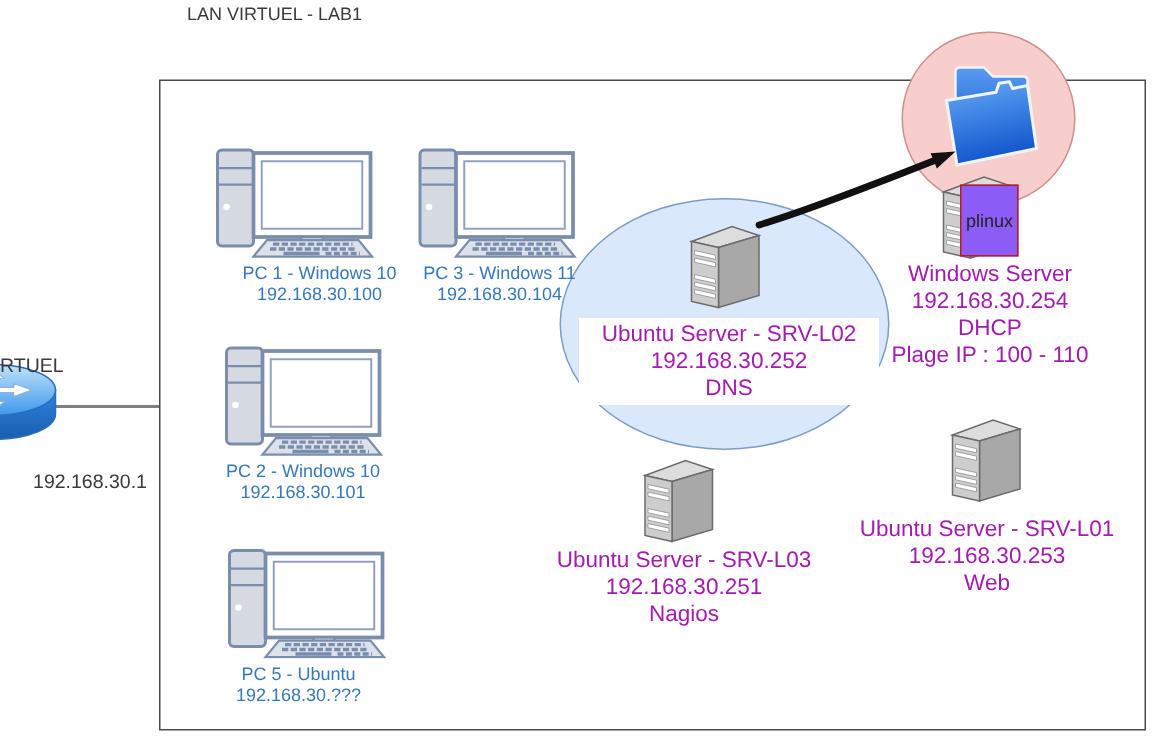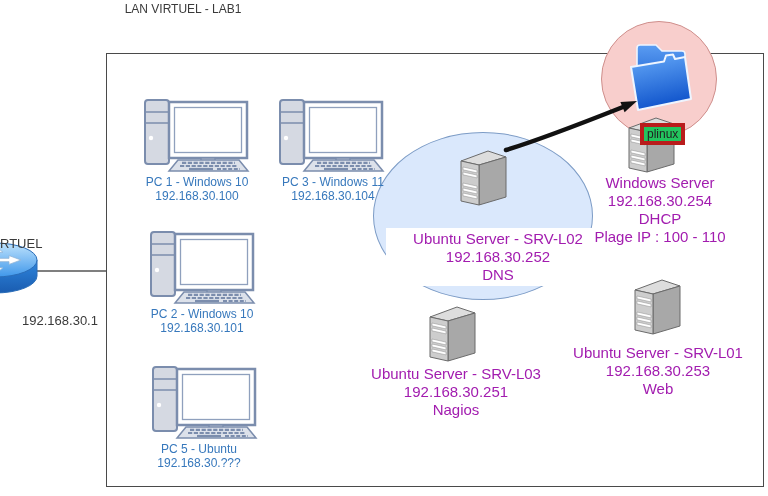--- a/index.html
+++ b/index.html
@@ -29,7 +29,7 @@
   .srv-label{font-size:15px;line-height:18px;color:#a21caf;z-index:4;}
   .white-bg{background:#fff;}
   .share-label{left:640px;top:123px;font-size:12px;line-height:14px;color:#222;
-    background:#22c55e;border:4px solid #b91c1c;padding:0 3px;z-index:4;}
+    background:#8b5cf6;border:1px solid #b91c1c;padding:16px 3px;z-index:4;}
   .arrow-overlay{left:0;top:0;width:768px;height:496px;z-index:5;pointer-events:none;}
 </style>
 </head>

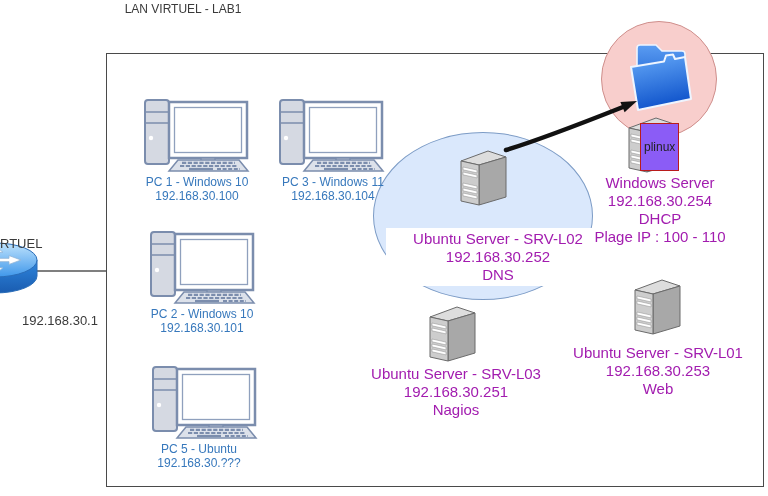--- a/index.html
+++ b/index.html
@@ -120,7 +120,7 @@
   <svg class="abs icon" style="left:143px;top:98px" width="108" height="74">
       <use href="#sym-pc" xlink:href="#sym-pc"></use>
     </svg>
-  <div class="abs ctr pc-label" style="left:129px;top:175px;width:136px">
+  <div class="abs ctr pc-label" style="left:145px;top:175px;width:136px">
     <div>PC 1 - Windows 10</div>
     <div>192.168.30.100</div>
   </div>

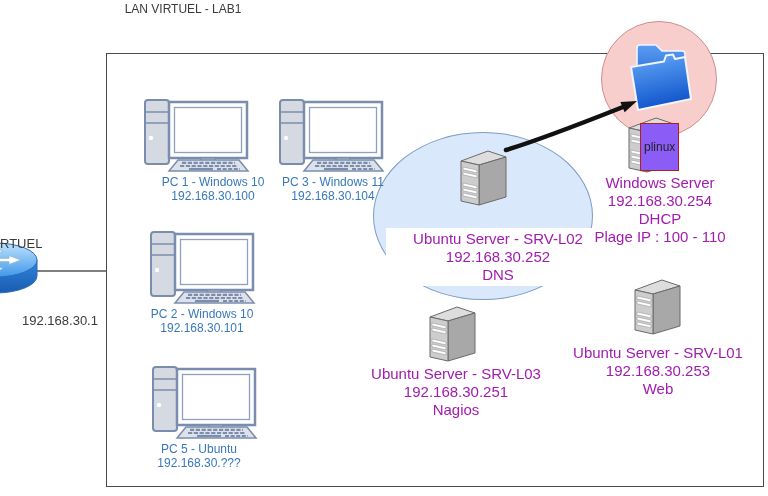--- a/index.html
+++ b/index.html
@@ -152,7 +152,7 @@
   <svg class="abs icon" style="left:458px;top:147px" width="52" height="60">
       <use href="#sym-server" xlink:href="#sym-server"></use>
     </svg>
-  <div class="abs ctr srv-label white-bg" style="left:386px;top:228px;width:200px;padding:2px 12px">
+  <div class="abs ctr srv-label white-bg" style="left:386px;top:212px;width:200px;padding:2px 0">
     <div>Ubuntu Server - SRV-L02</div>
     <div>192.168.30.252</div>
     <div>DNS</div>

